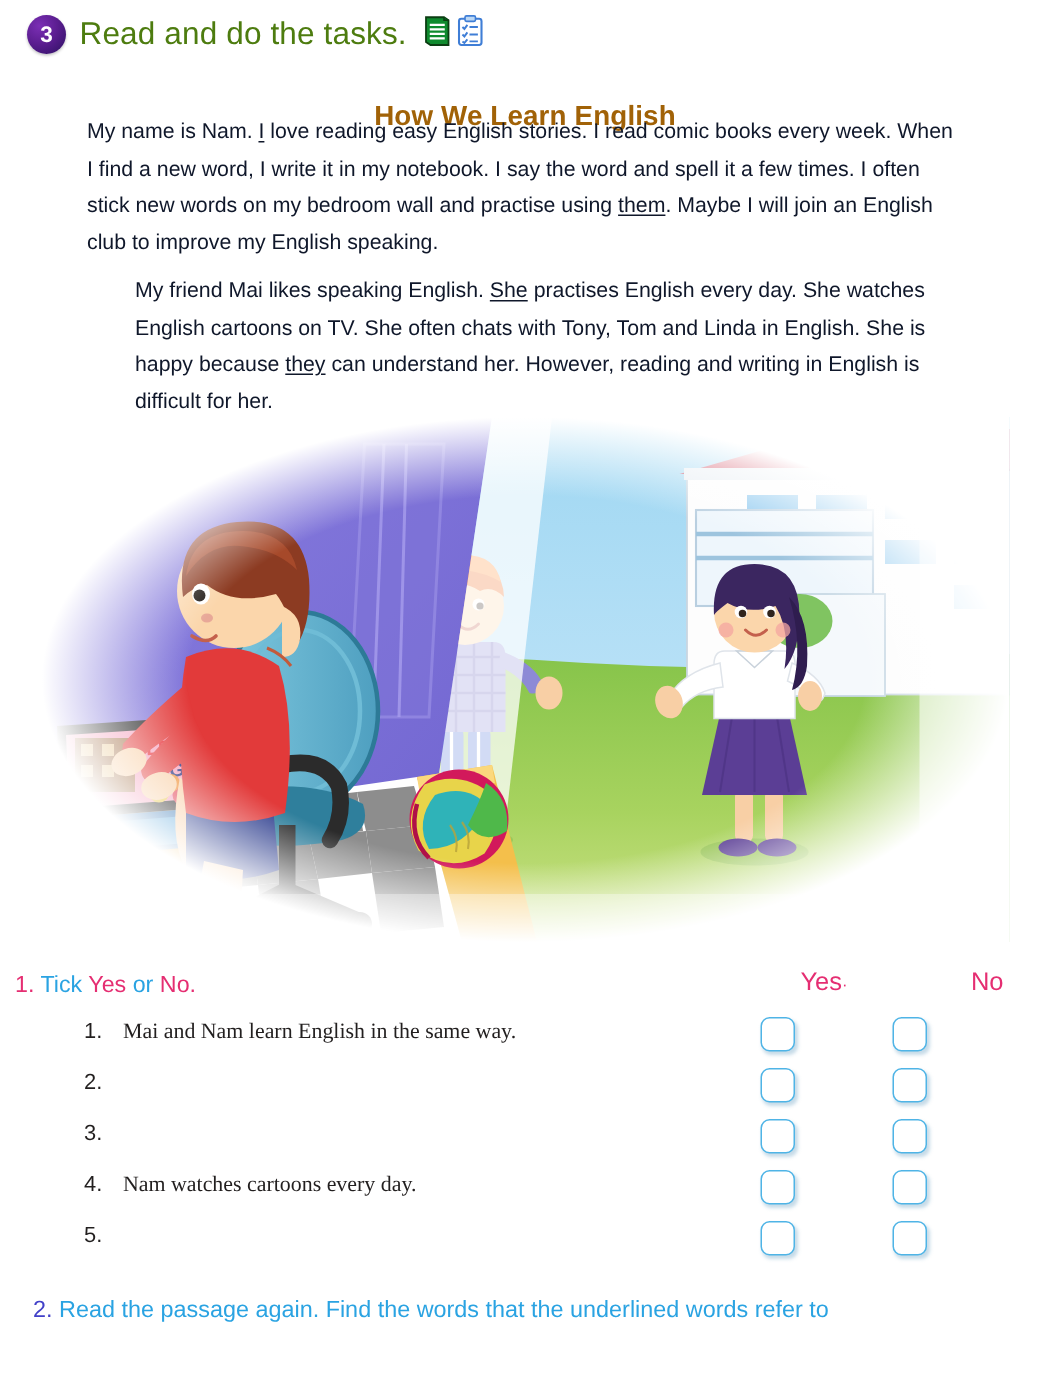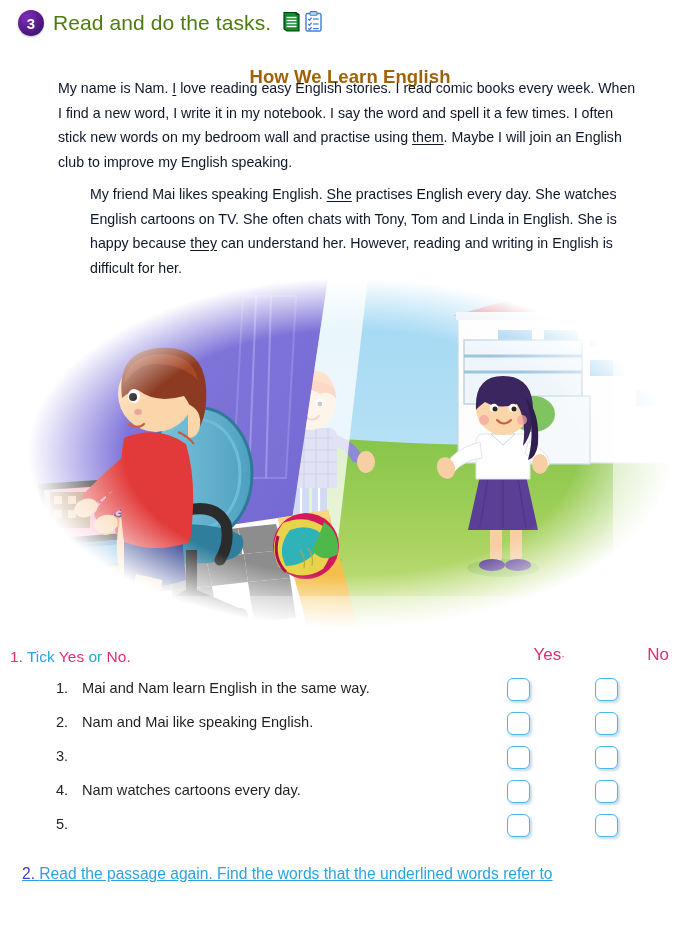--- a/index.html
+++ b/index.html
@@ -131,7 +131,7 @@
     line-height: 20px;
   }
   .qnum { width: 26px; flex: 0 0 auto; }
-  .qtxt { flex: 1 1 auto; }
+  .qtxt { flex: 1 1 auto; font-family: Liberation Serif, serif; }
 
   .boxes {
     position: absolute;

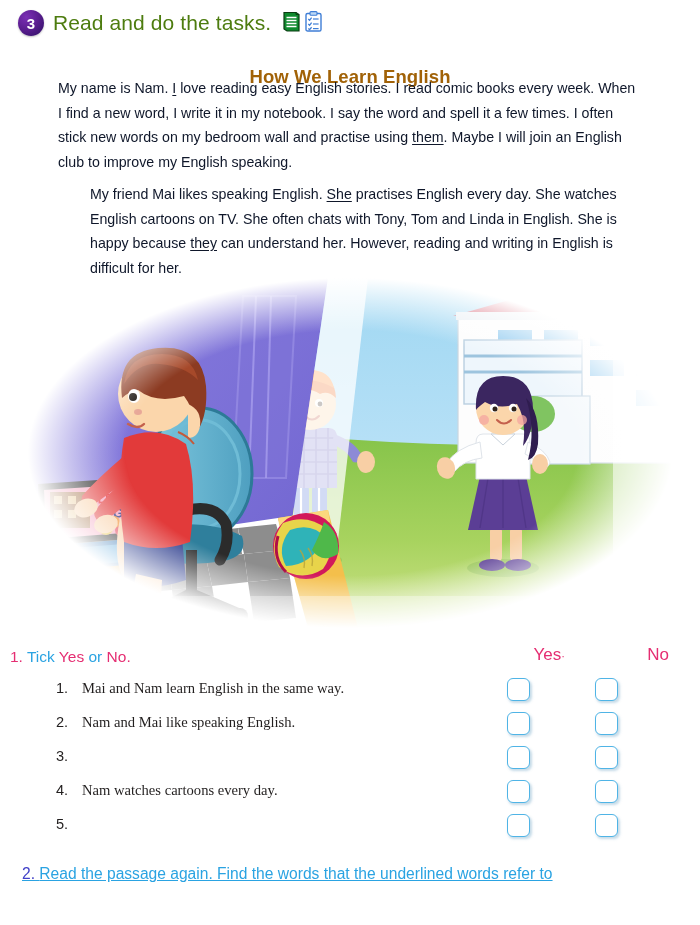--- a/index.html
+++ b/index.html
@@ -506,7 +506,6 @@
   </div>
   <div class="qrow">
     <span class="qnum">2.</span>
-    <span class="qtxt">Nam and Mai like speaking English.</span>
   </div>
   <div class="qrow">
     <span class="qnum">3.</span>

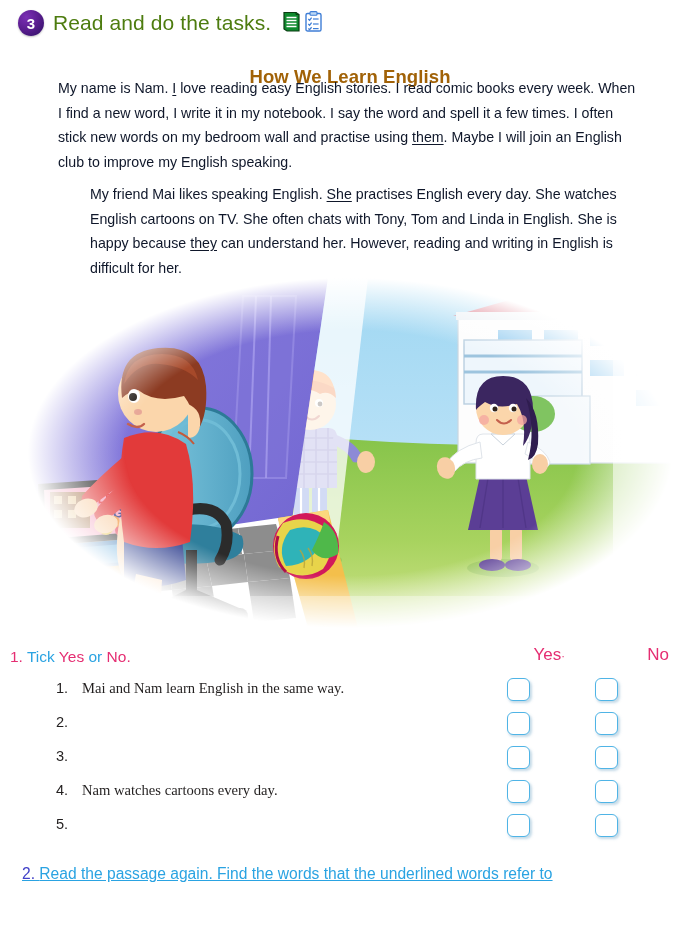--- a/index.html
+++ b/index.html
@@ -166,7 +166,6 @@
     font-size: 15.6px;
     line-height: 23px;
     color: #2aa3e2;
-    text-decoration: underline;
   }
   .t2 .n2 { color: #4140c8; font-weight: normal; }
   .t2 .indent { display: inline-block; padding-left: 14px; }

